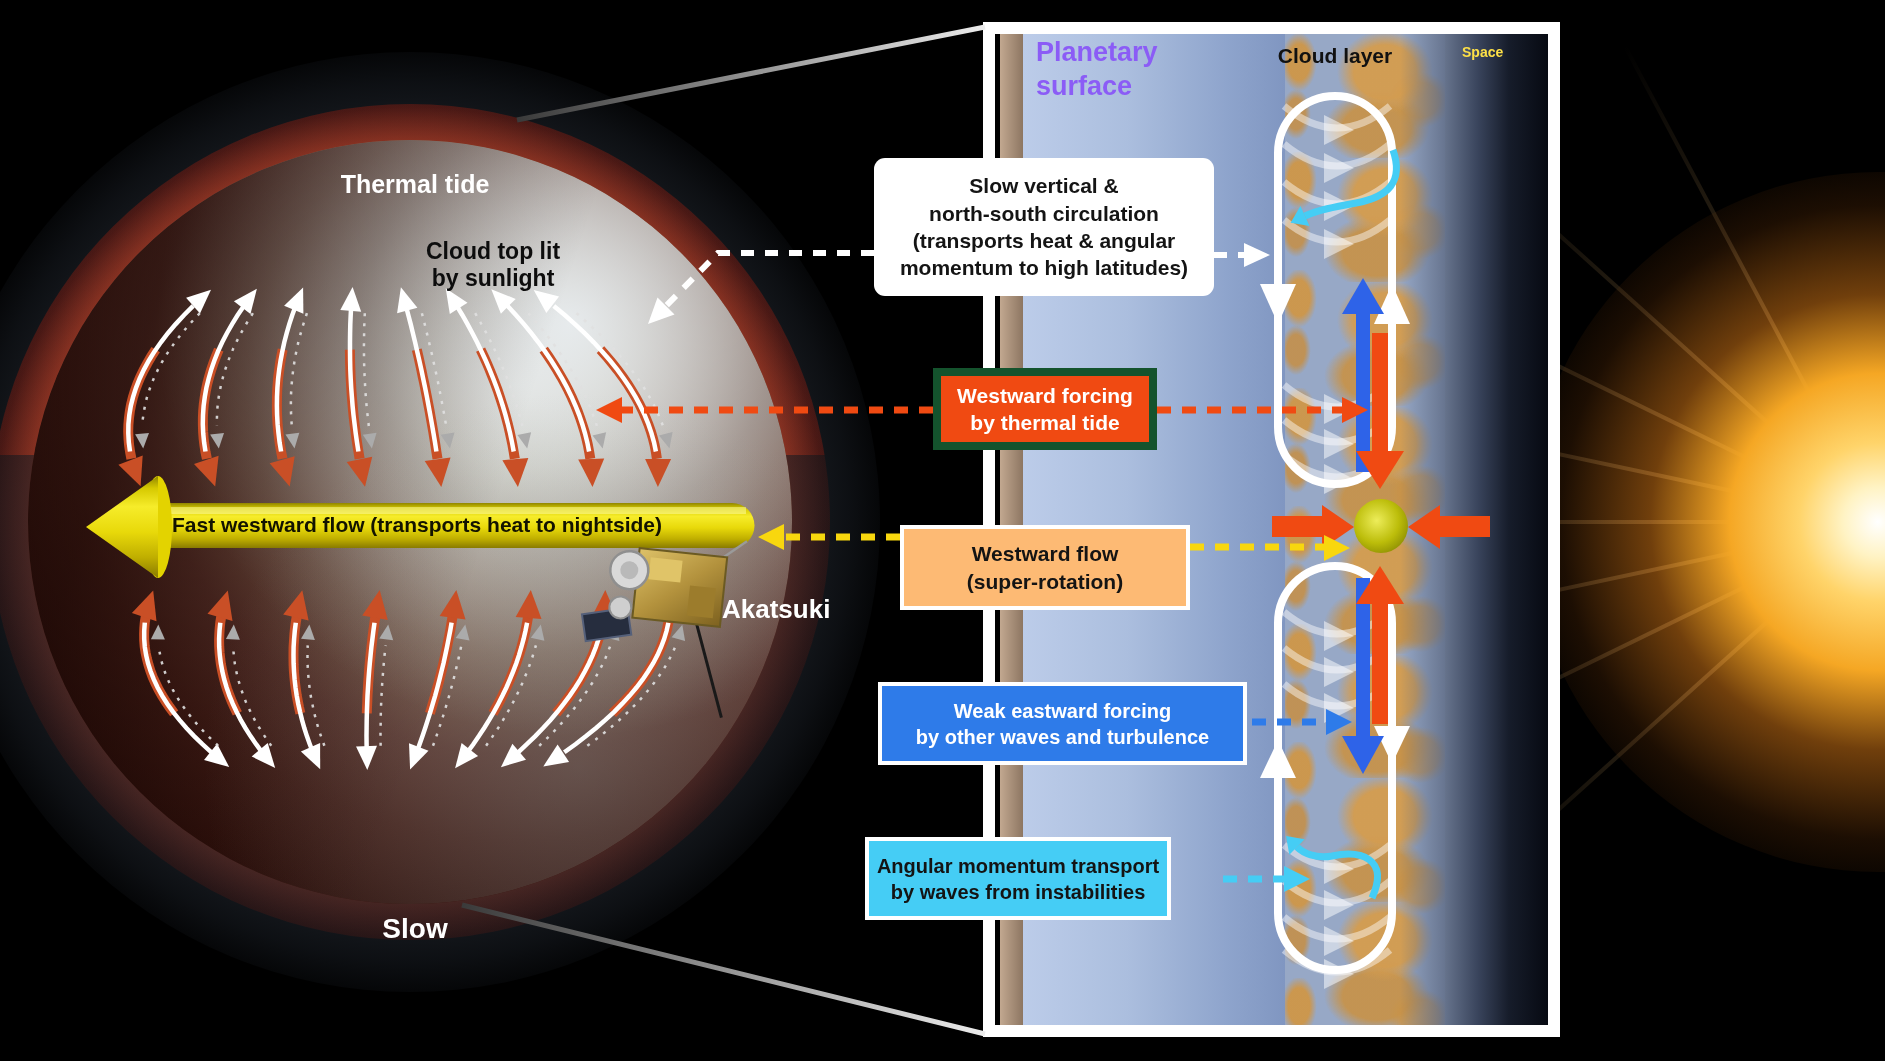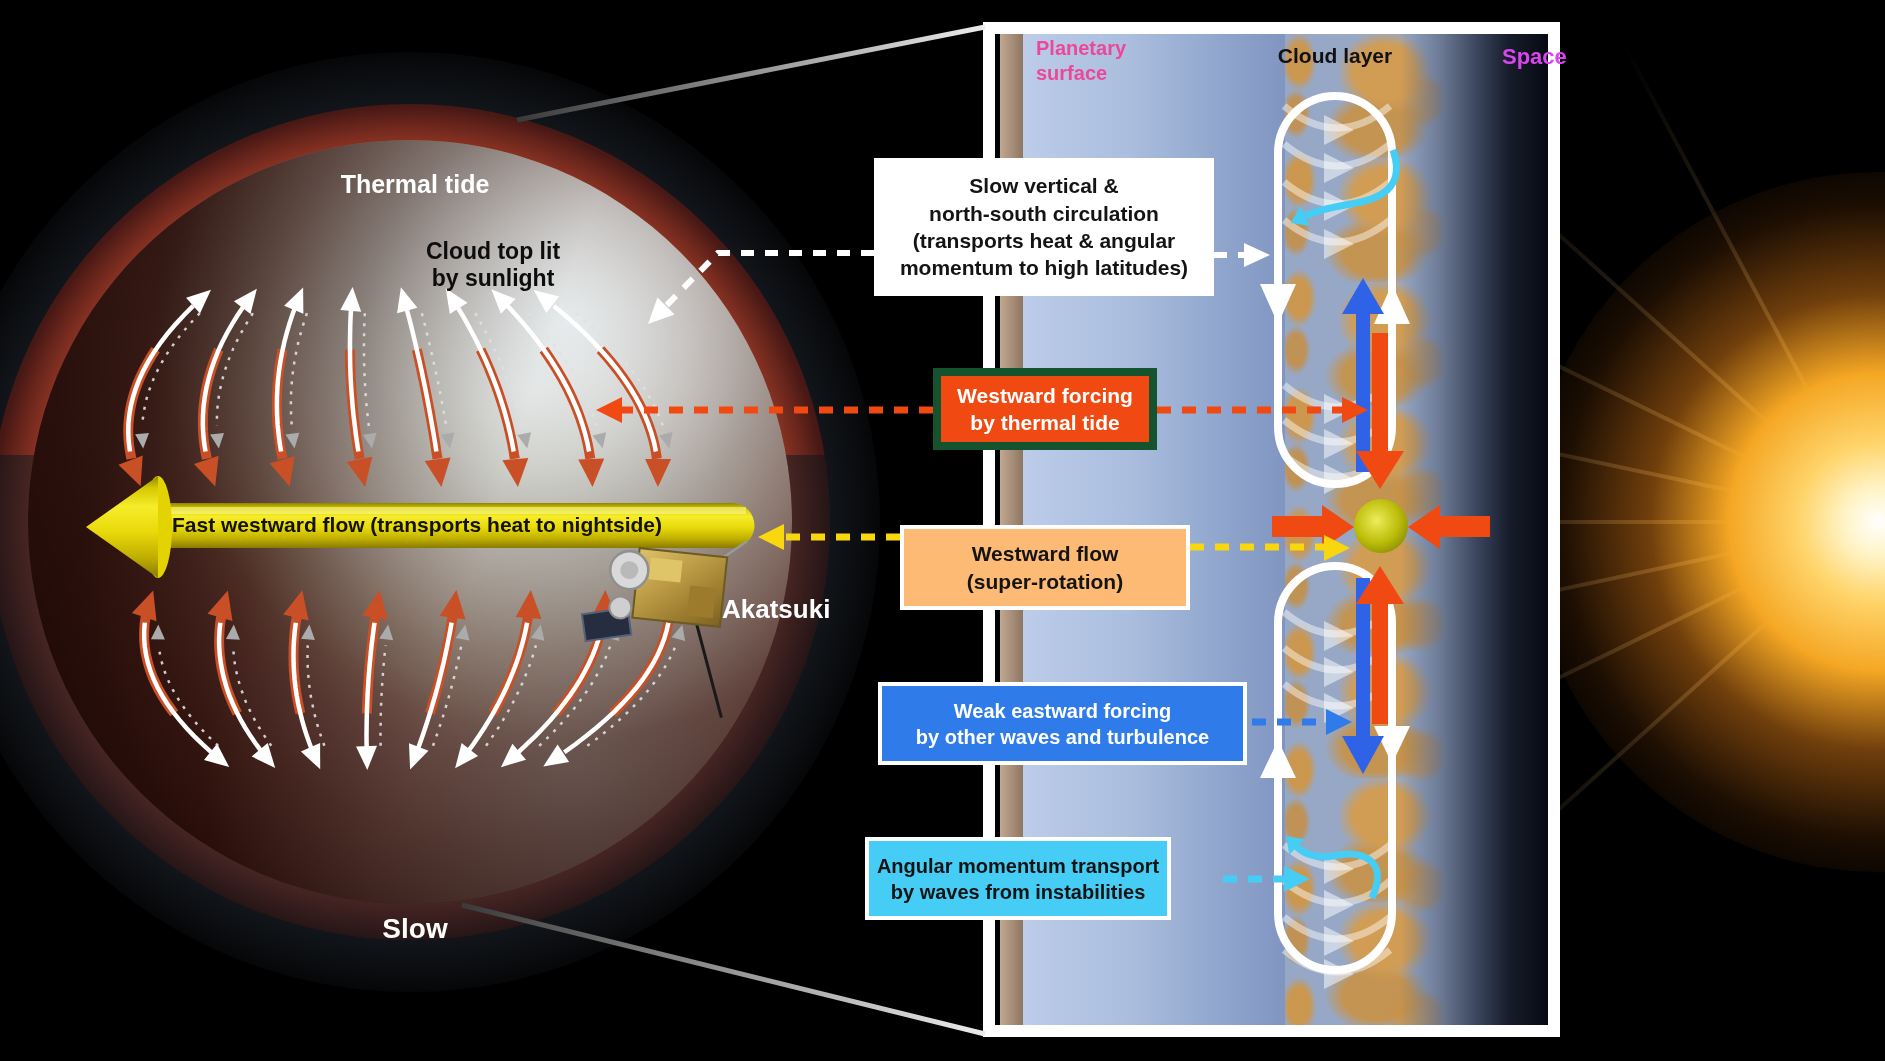--- a/index.html
+++ b/index.html
@@ -332,7 +332,7 @@
   <div class="lbl" style="left:722px;top:594px;font-size:26px;color:#fff;">Akatsuki</div>
   <div class="lbl center" style="left:315px;top:912px;width:200px;font-size:28px;color:#fff;">Slow</div>
 
-  <div class="lbl" style="left:1036px;top:36px;font-size:20px;color:#ec4899;line-height:1.25;">
+  <div class="lbl" style="left:1036px;top:36px;font-size:27px;color:#8b5cf6;line-height:1.25;">
     <div>Planetary</div>
     <div>surface</div>
   </div>

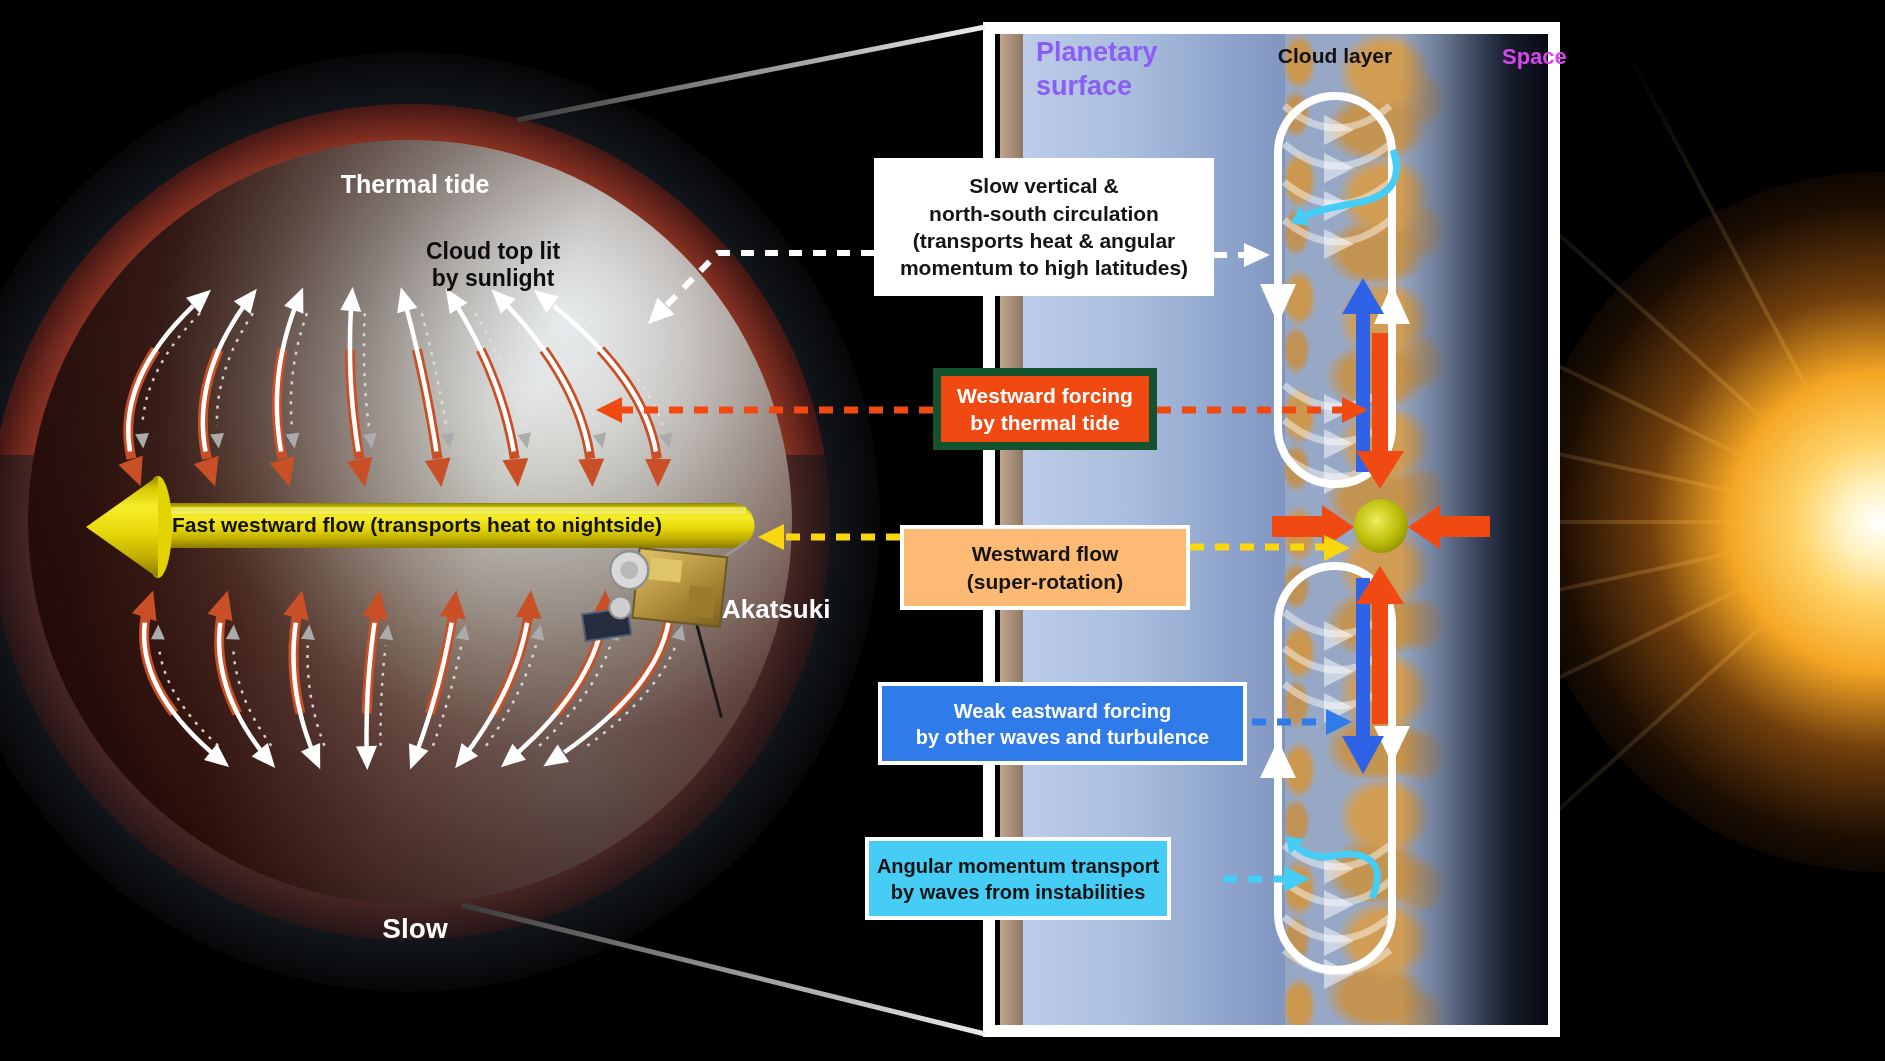--- a/index.html
+++ b/index.html
@@ -337,7 +337,7 @@
     <div>surface</div>
   </div>
   <div class="lbl center" style="left:1260px;top:44px;width:150px;font-size:21px;color:#111;">Cloud layer</div>
-  <div class="lbl" style="left:1462px;top:44px;font-size:22px;color:#d946ef;margin-left:40px;">Space</div>
+  <div class="lbl" style="left:1462px;top:44px;font-size:14px;color:#fde047;">Space</div>
 
   <div class="callout cw" style="left:874px;top:158px;width:340px;height:138px;">
     <div>Slow vertical &amp;</div>

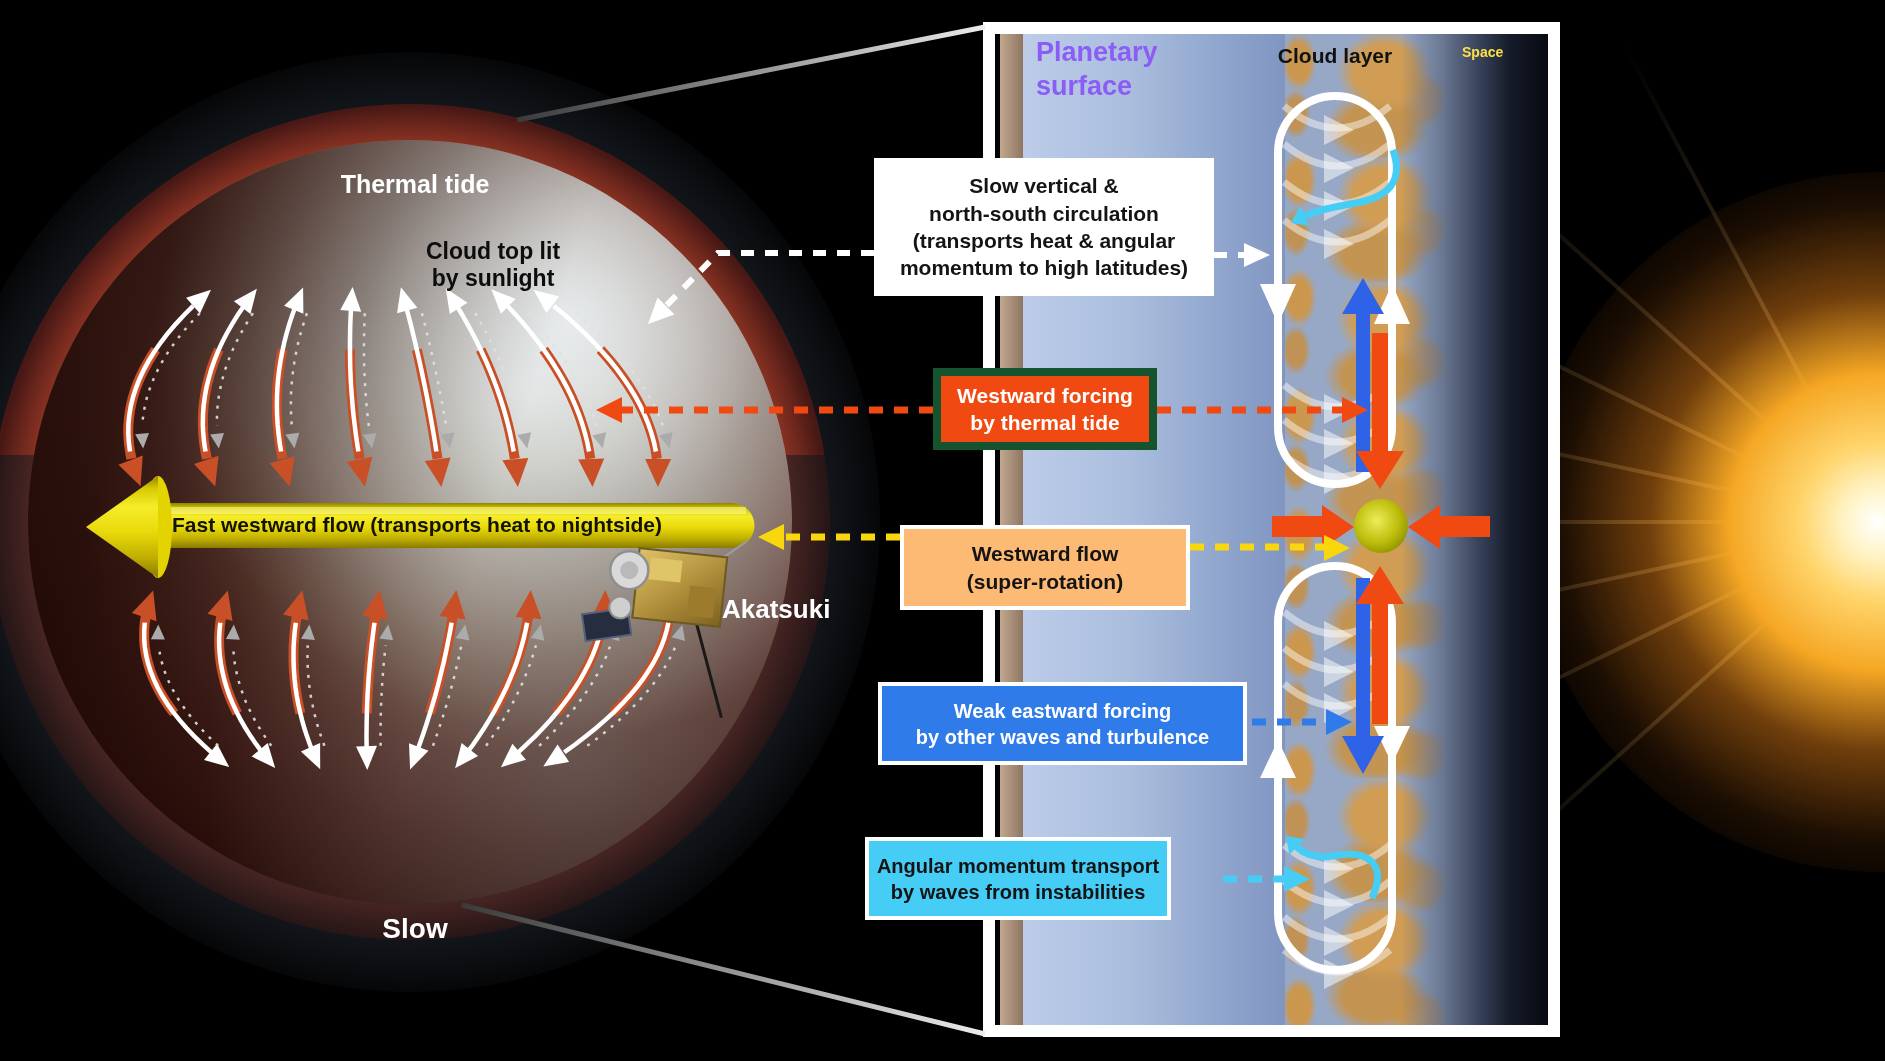--- a/index.html
+++ b/index.html
@@ -52,7 +52,7 @@
   .center{text-align:center;}
   .callout{position:absolute;box-sizing:border-box;display:flex;flex-direction:column;
     justify-content:center;text-align:center;font-weight:bold;line-height:1.3;}
-  .cw{background:#ffffff;color:#141414;font-size:21px;}
+  .cw{background:#ffffff;color:#141414;font-size:21px;border-radius:11px;}
   .co{background:#f04a12;color:#ffffff;border:8px solid #14532d;font-size:21px;}
   .cy{background:#fdba74;color:#141414;border:4px solid #fff;font-size:21px;}
   .cb{background:#2e7be9;color:#ffffff;border:4px solid #fff;font-size:20px;}

